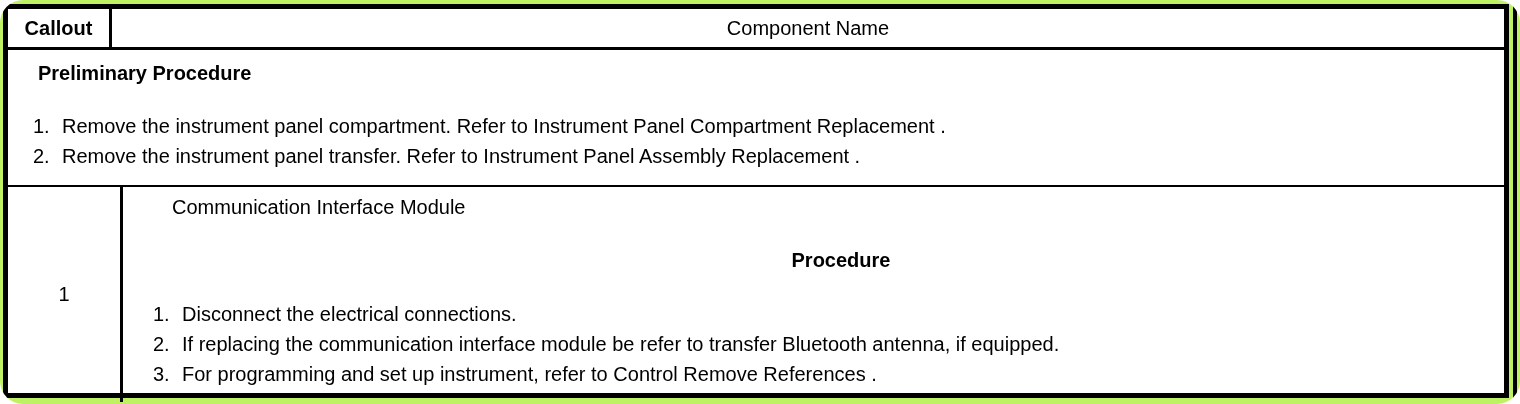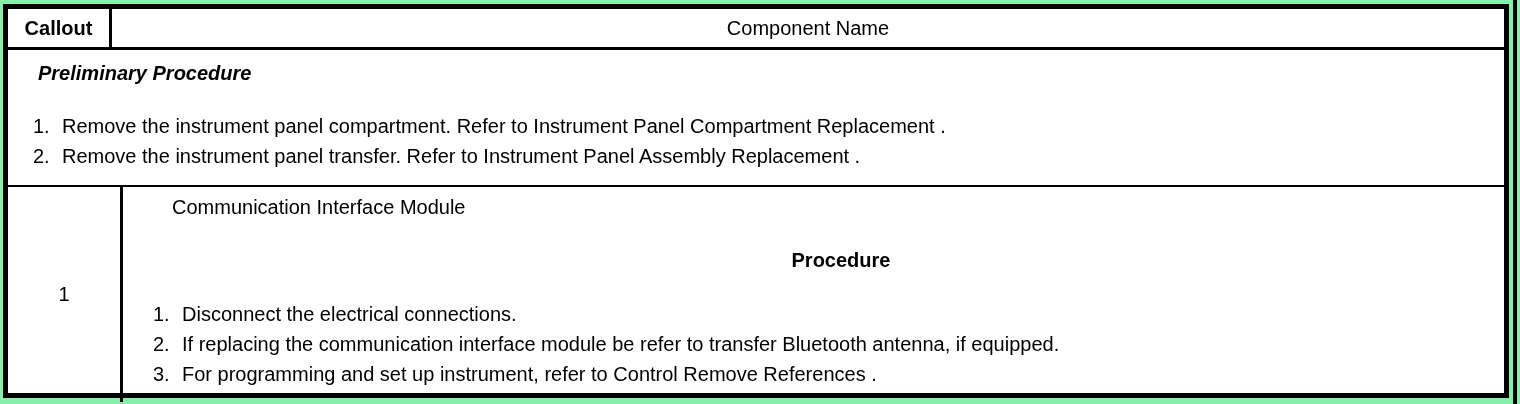--- a/index.html
+++ b/index.html
@@ -11,11 +11,12 @@
     position: relative;
     width: 1520px;
     height: 404px;
-    background: #86efac;
+    background: #bef264;
     font-family: "Liberation Sans", "DejaVu Sans", sans-serif;
     font-size: 20px;
     color: #000000;
     overflow: hidden;
+    border-radius: 23px;
   }
   
   .edge-line {

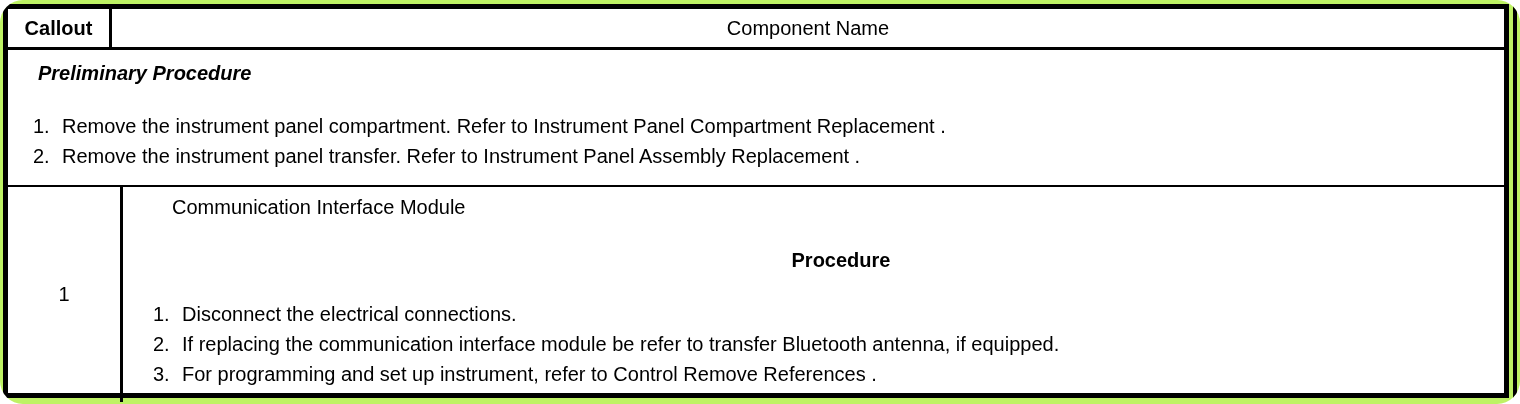--- a/index.html
+++ b/index.html
@@ -67,7 +67,6 @@
     font-weight: bold;
     margin: 11px 0 0 30px;
     line-height: 24px;
-    font-style: italic;
   }
   .prelim-steps {
     margin-top: 26px;

